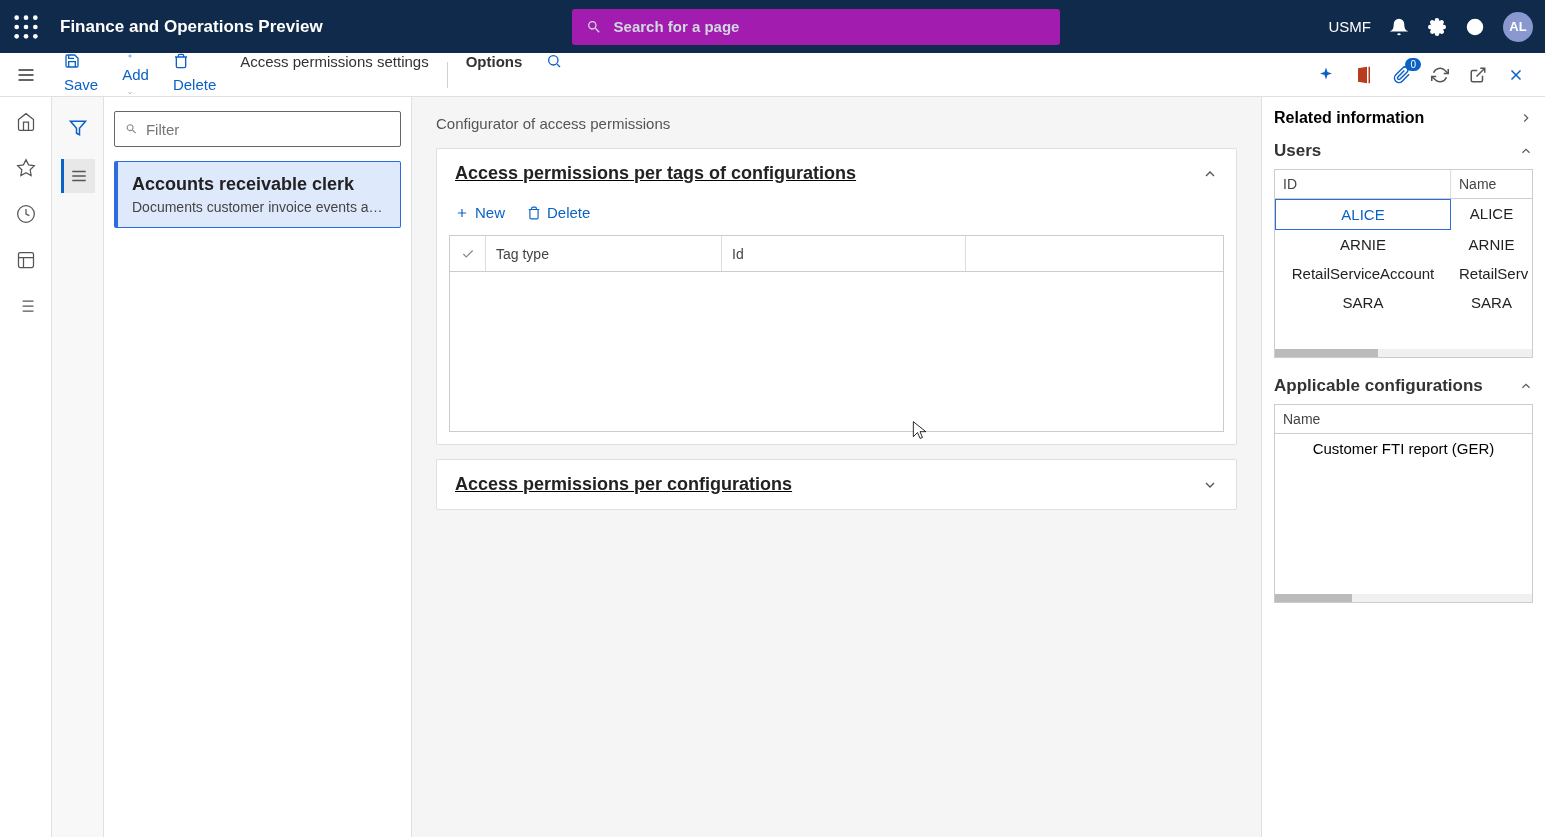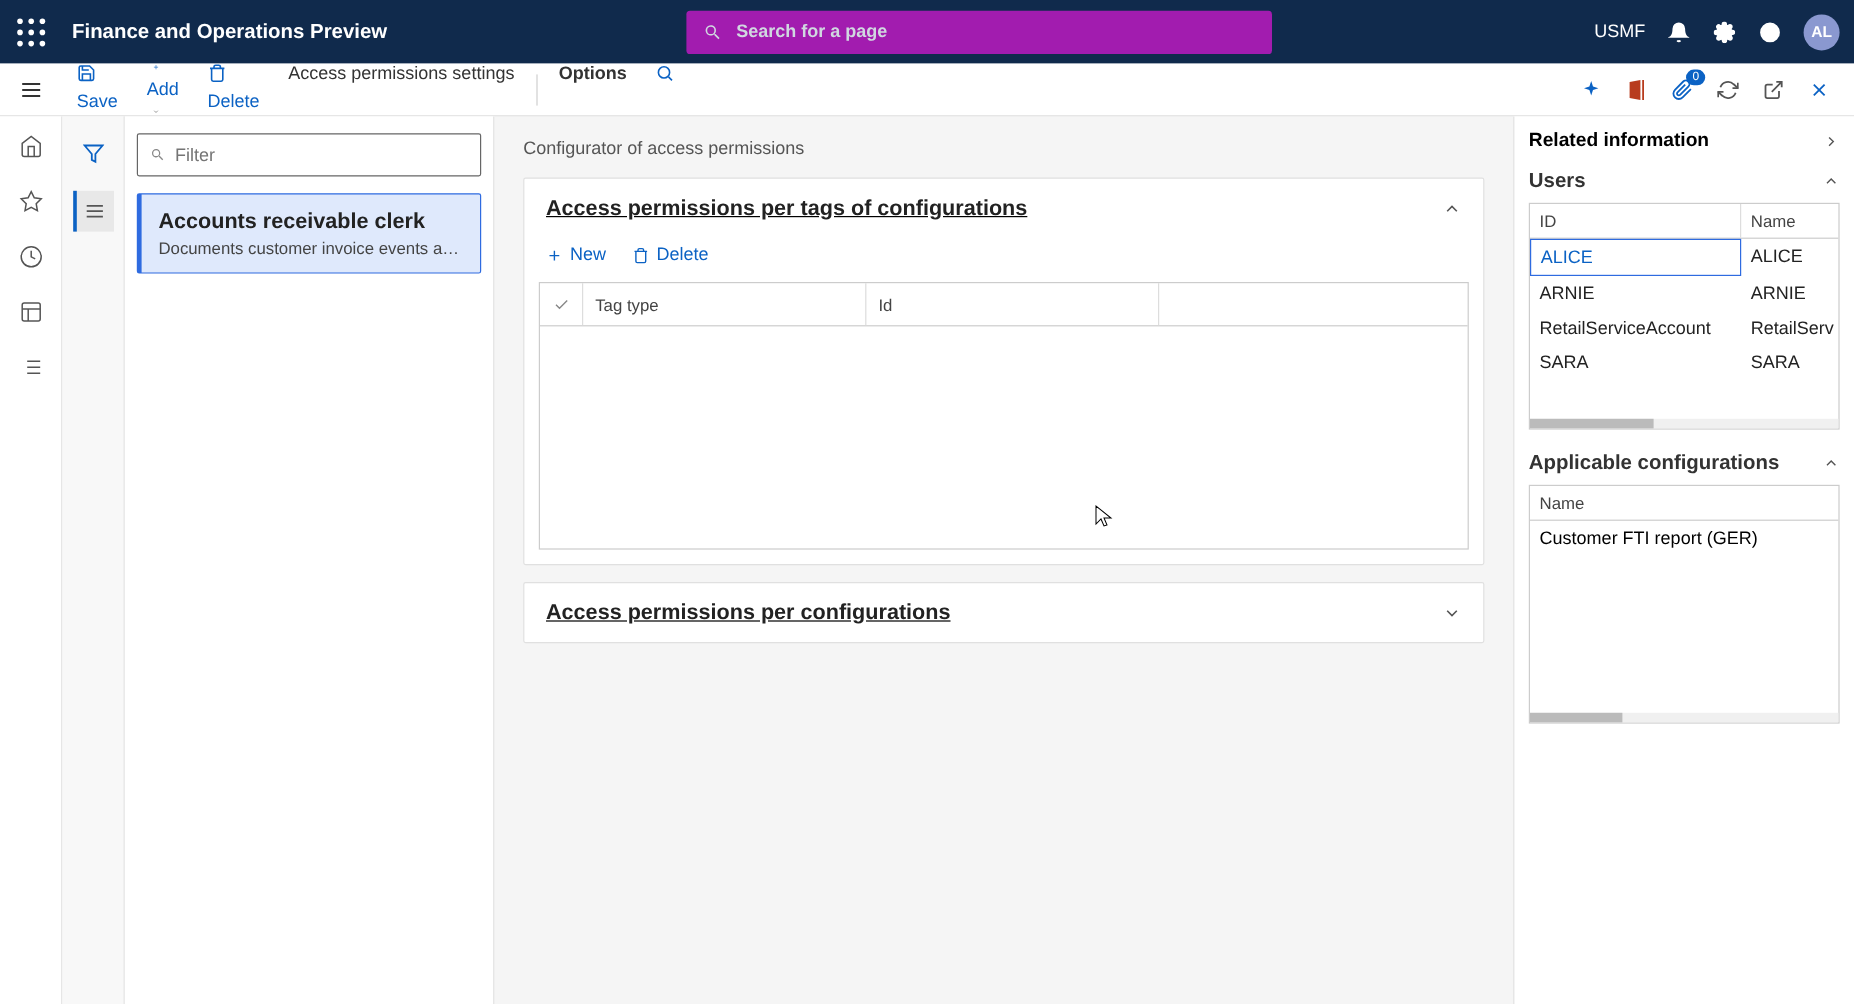--- a/index.html
+++ b/index.html
@@ -96,7 +96,7 @@
 .mg-head .c.id { flex: 0 0 176px; }
 .mg-head .c.name { flex: 1; border-right: none; }
 .mg-body { min-height: 150px; position: relative; }
-.mg-row { display: flex; }
+.mg-row { display: flex; text-align: center; }
 .mg-row .c { padding: 6px 8px; font-size: 15px; white-space: nowrap; overflow: hidden; }
 .mg-row .c.id { flex: 0 0 176px; color: #222; }
 .mg-row .c.name { flex: 1; color: #222; }

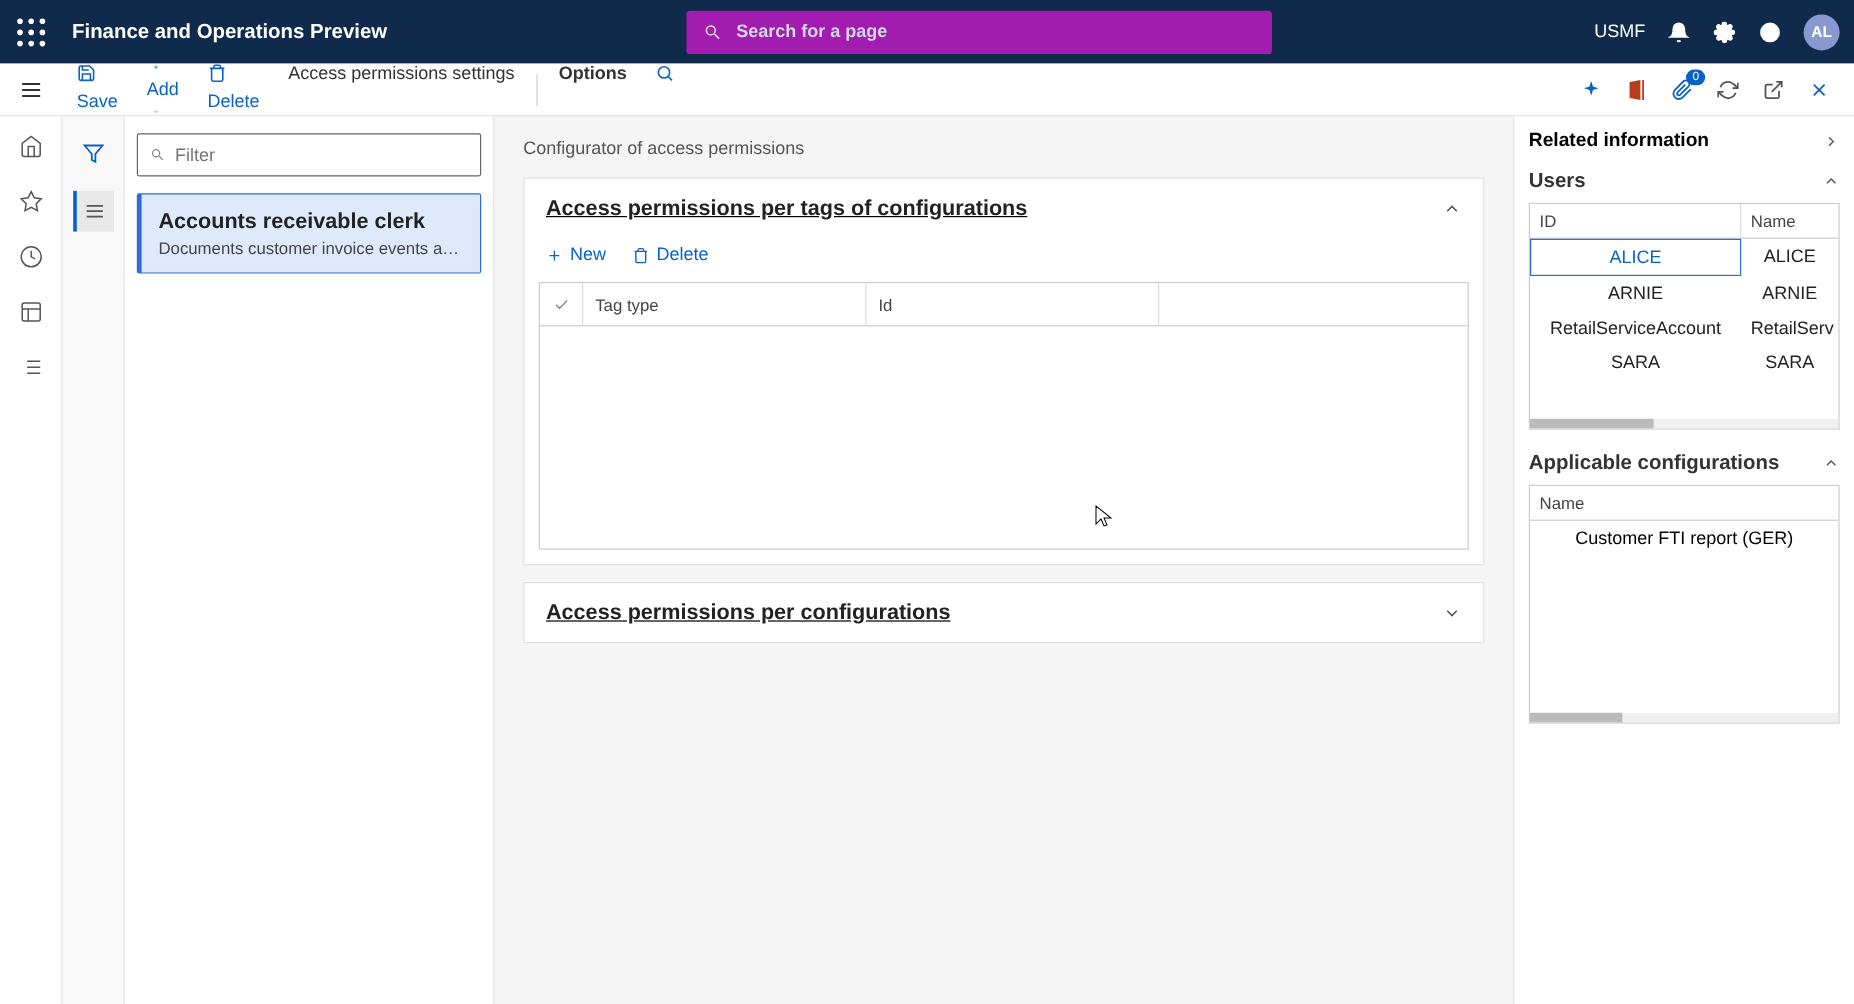--- a/index.html
+++ b/index.html
@@ -67,7 +67,7 @@
 .card-toolbar { display: flex; gap: 6px; padding: 2px 10px 10px; }
 .tb-btn { display: flex; align-items: center; gap: 6px; padding: 4px 8px; color: #0b62c4; font-size: 15px; cursor: pointer; }
 .tb-btn svg { width: 14px; height: 14px; }
-.grid-wrap { margin: 0 12px 12px; border: 1px solid #ccc; height: 223px; background: #fff; }
+.grid-wrap { margin: 0 12px 12px; border: 1px solid #ccc; height: 197px; background: #fff; }
 .grid-head { display: flex; border-bottom: 1px solid #ccc; height: 36px; align-items: center; }
 .gh-check { width: 36px; display: flex; justify-content: center; border-right: 1px solid #ddd; height: 100%; align-items: center; }
 .gh-check svg { width: 14px; height: 14px; stroke: #888; }

